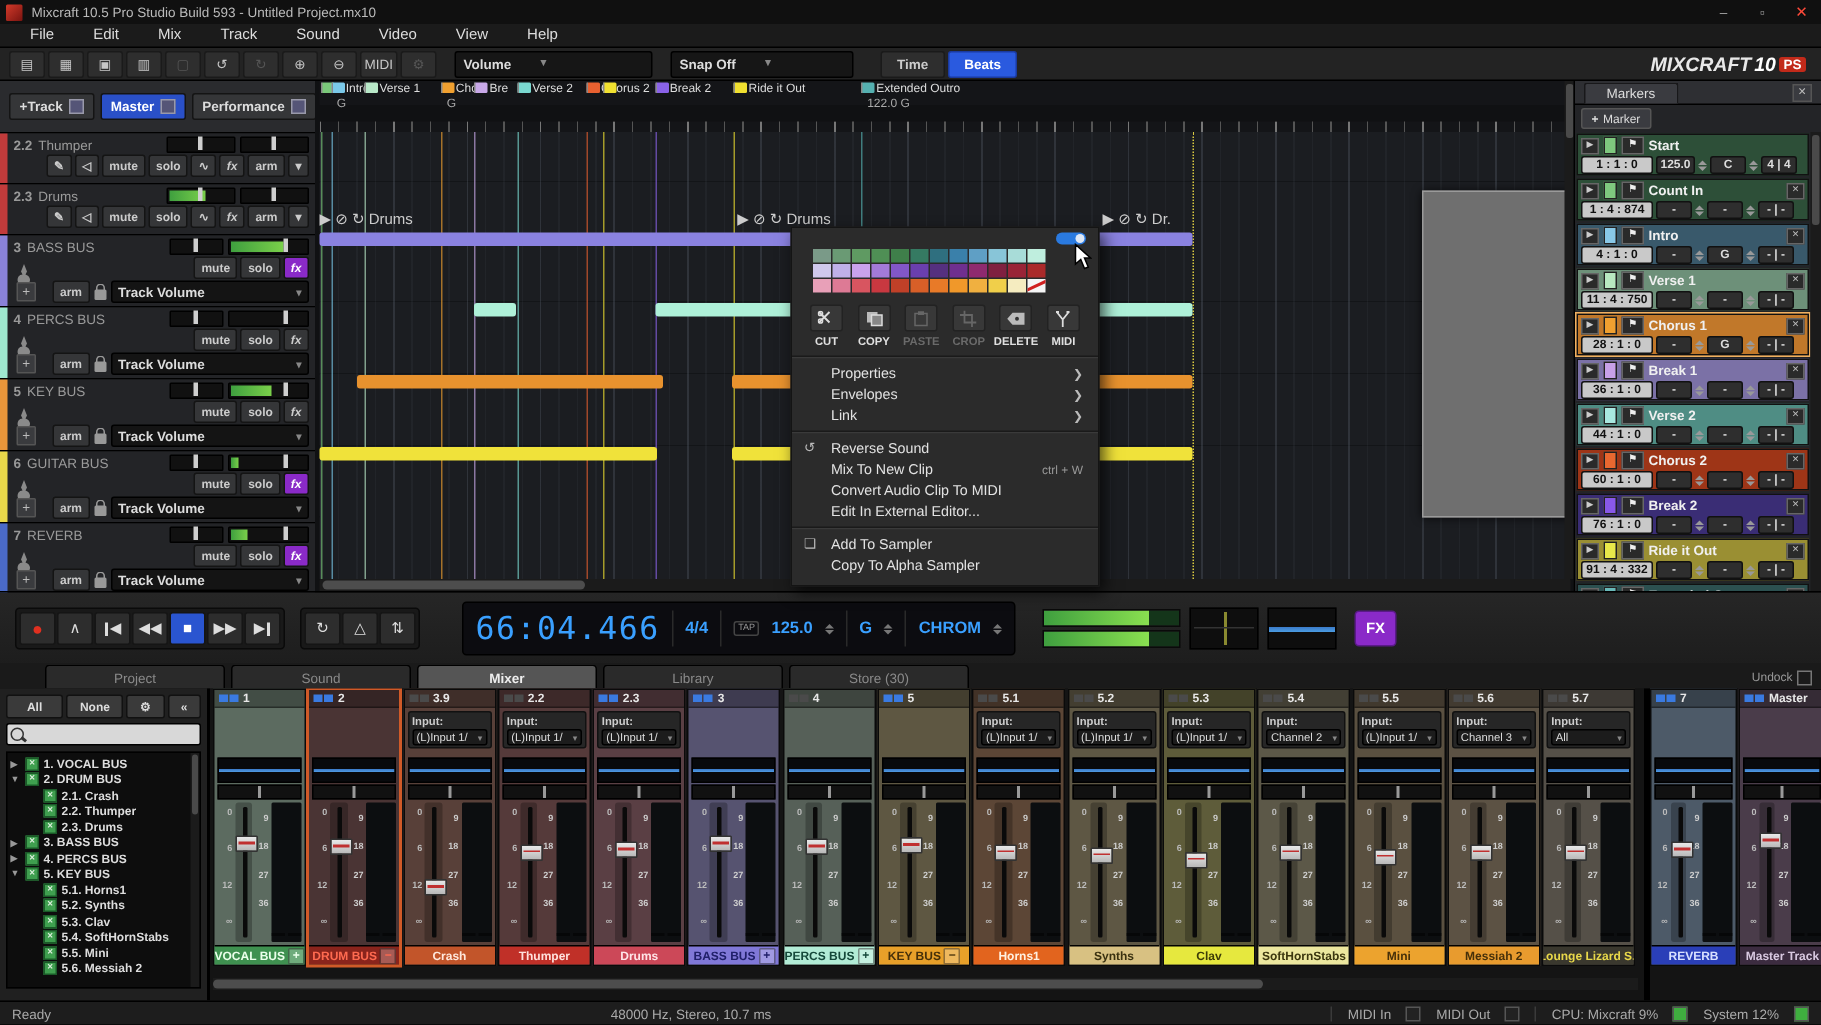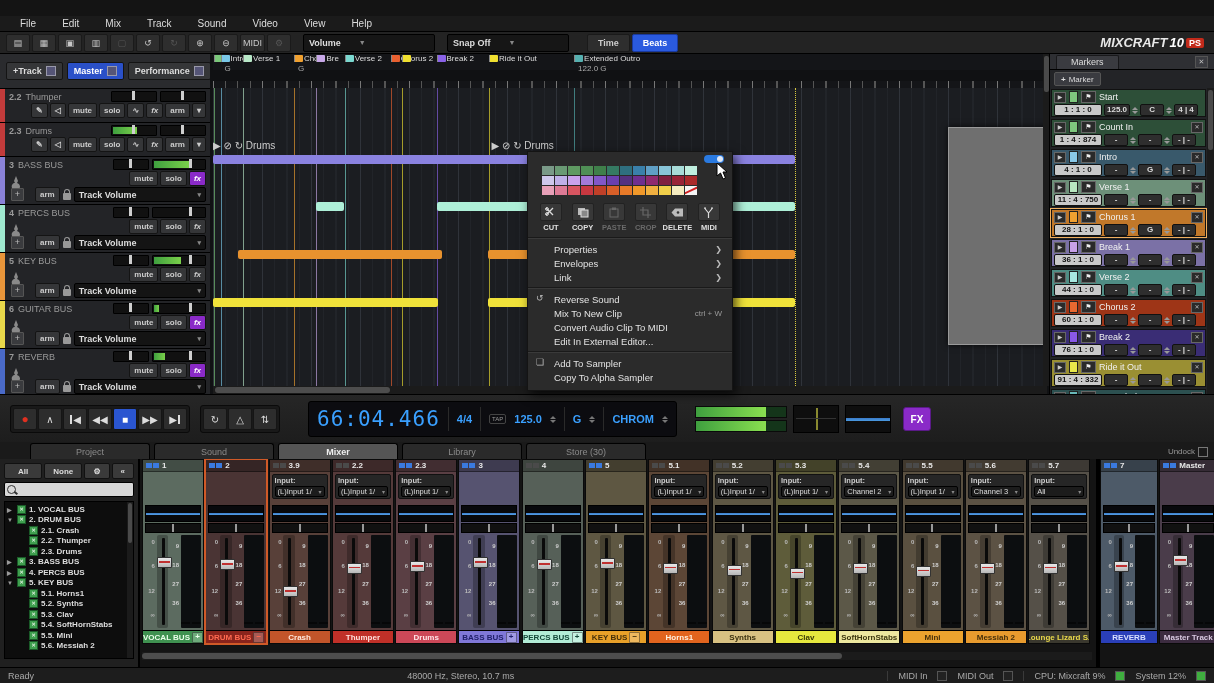--- a/index.html
+++ b/index.html
@@ -215,6 +215,15 @@
 
 <div id="app" class="noselect">
 
+  <div id="titlebar">
+    <span class="applogo"></span>
+    <span class="title">Mixcraft 10.5 Pro Studio Build 593 - Untitled Project.mx10</span>
+    <span id="winbtns">
+      <span>–</span>
+      <span>▫</span>
+      <span class="close">✕</span>
+    </span>
+  </div>
 
   <div id="menubar">
     <span>File</span>

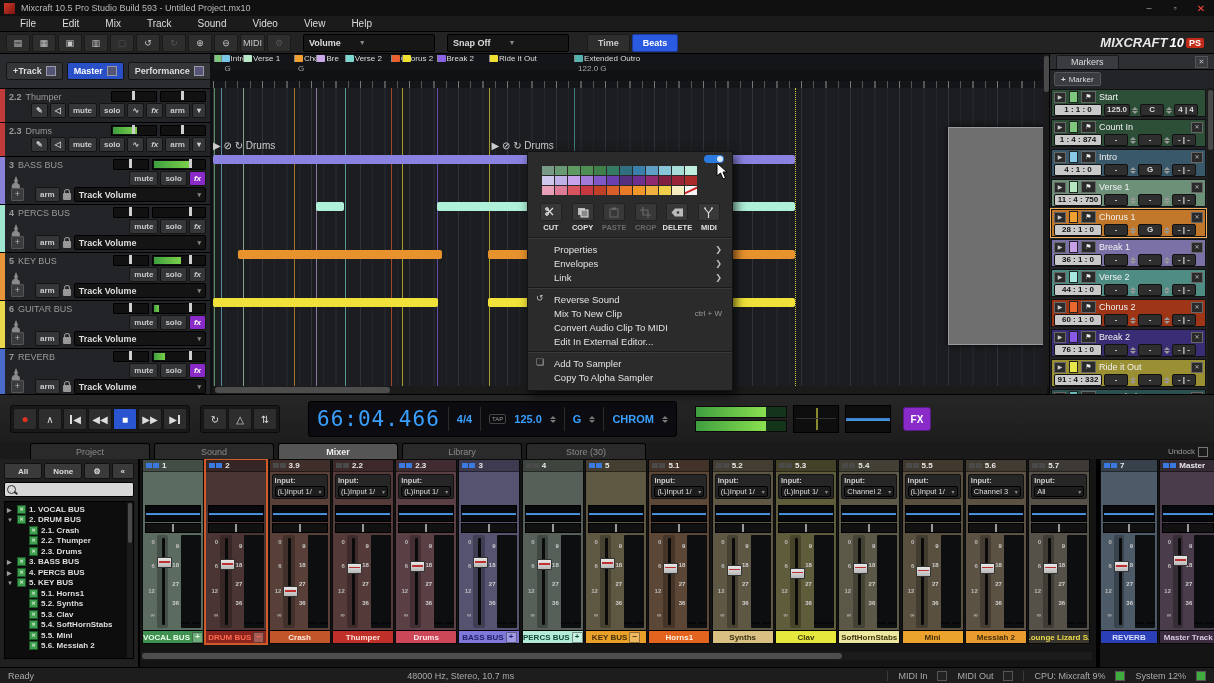--- a/index.html
+++ b/index.html
@@ -119,7 +119,7 @@
   .mr-exp{width:10px;height:9px;background:#2a2a2a;border:1px solid #666;color:#ccc;font-size:6px;line-height:8px;text-align:center;}
   .mr-chip{width:7px;height:10px;border:1px solid #222;}
   .mr-flag{width:13px;height:10px;background:#2a2a2a;border:1px solid #666;color:#eee;font-size:7px;line-height:9px;text-align:center;}
-  .mr-name{font-size:9px;color:#f0f0f0;font-weight:normal;}
+  .mr-name{font-size:9px;color:#f0f0f0;font-weight:bold;}
   .mr-x{margin-left:auto;width:10px;height:9px;background:#2a2a2a;border:1px solid #666;color:#bbb;font-size:6px;line-height:8px;text-align:center;}
   .mr2{display:flex;align-items:center;gap:2px;height:12px;margin-top:1px;}
   .mtime{width:46px;height:10px;background:#c9c9c9;color:#111;font-size:8px;font-weight:bold;text-align:center;line-height:10px;border-radius:2px;border:1px solid #111;}

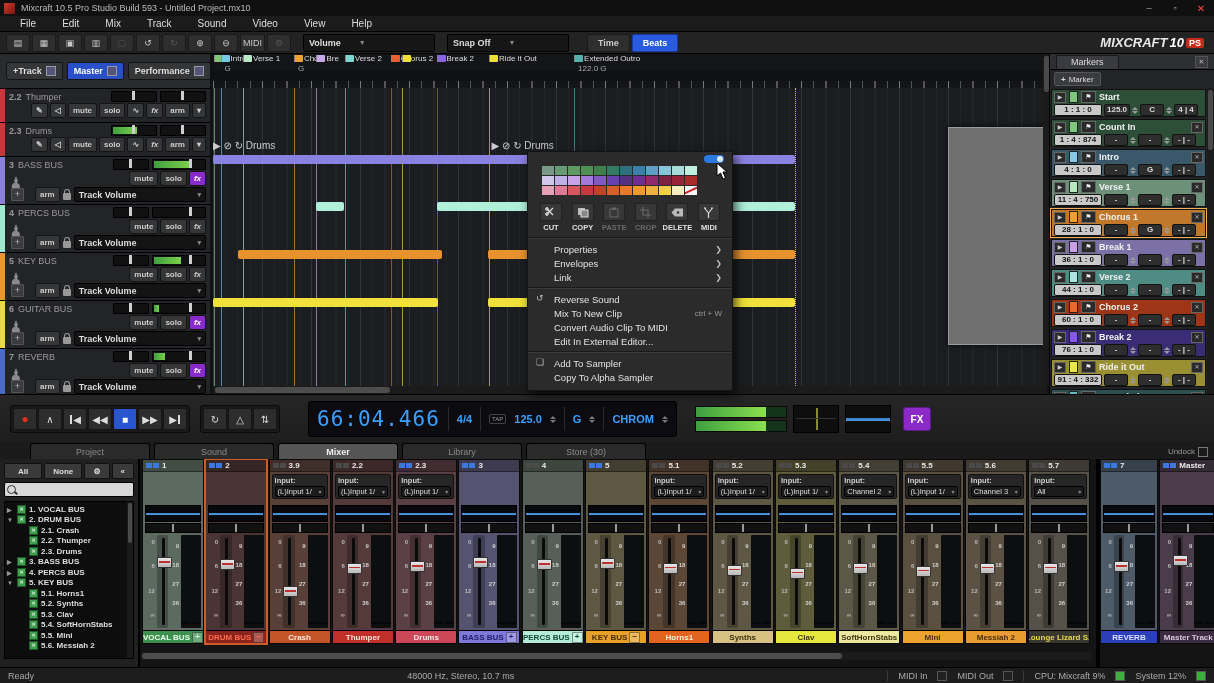--- a/index.html
+++ b/index.html
@@ -657,6 +657,12 @@
             </div>
           </div>
 
+          <div class="clip row-drums" style="left: 62.6%; width: 13.5%;">
+            <div class="chead">
+              <span class="cico">▶ ⊘ ↻</span>
+              <span class="clab">Dr.</span>
+            </div>
+          </div>
 
           <div class="clip row-bassbar" style="left: 0%; width: 38%; background-color: rgb(138, 130, 224);">
             

